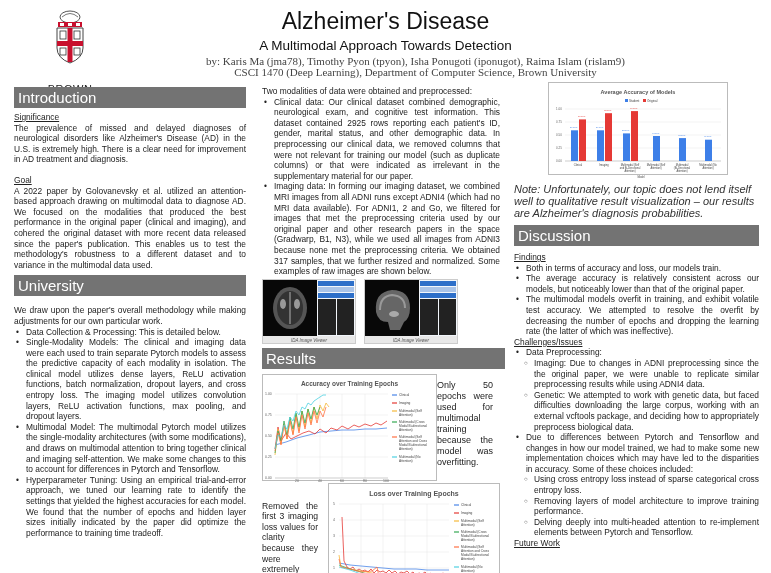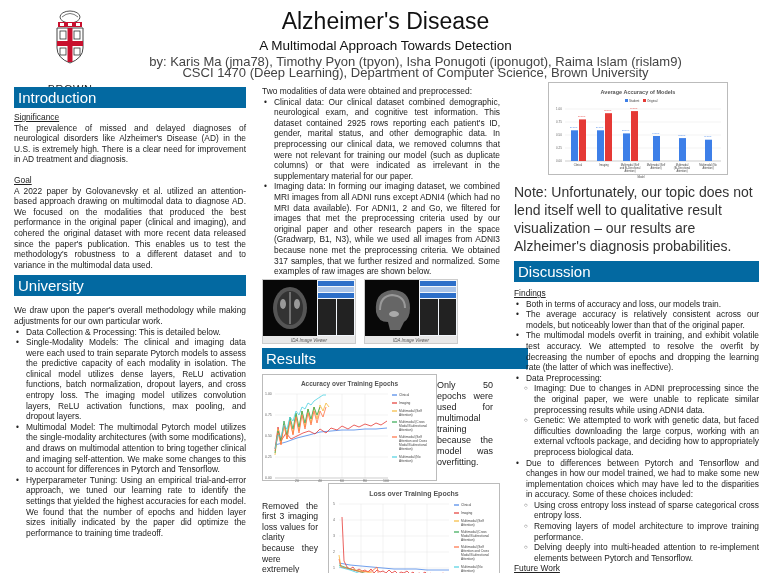--- a/index.html
+++ b/index.html
@@ -12,7 +12,7 @@
   .logo-text { font-family: Liberation Sans, sans-serif; font-size: 11px; letter-spacing: 0.5px; color: #222; margin-top: 19px; }
   .title { position: absolute; left: 0; width: 771px; top: 8px; text-align: center; font-size: 23px; color: #111; }
   .subtitle { position: absolute; left: 0; width: 771px; top: 38px; text-align: center; font-size: 13.5px; color: #111; }
-  .authors { position: absolute; left: 0; width: 771px; top: 56px; text-align: center; font-size: 13px; color: #444; line-height: 11px; padding-left: 60px; }
+  .authors { position: absolute; left: 0; width: 771px; top: 56px; text-align: center; font-size: 11px; color: #444; line-height: 11px; padding-left: 60px; font-family: Liberation Serif, serif; }
 
   .col { position: absolute; font-size: 8.4px; line-height: 10.6px; color: #222; }
   .col1 { left: 14px; top: 87px; width: 232px; }

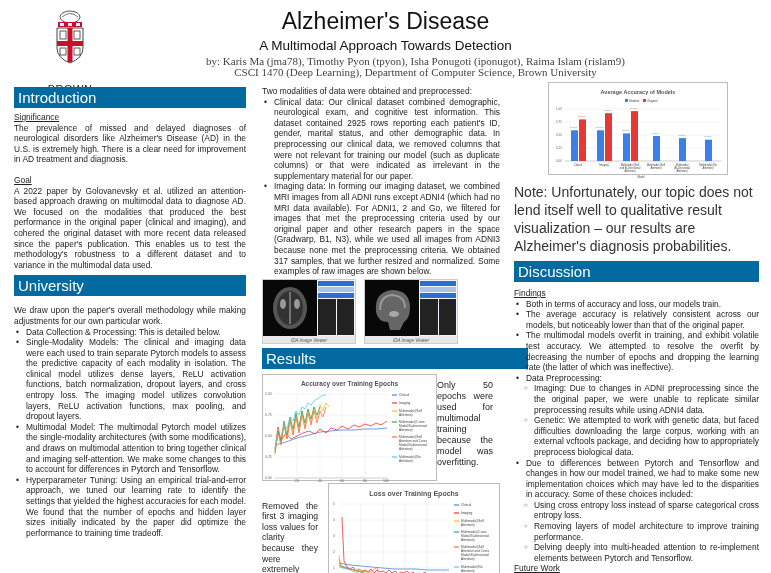--- a/index.html
+++ b/index.html
@@ -19,7 +19,7 @@
   .col2 { left: 262px; top: 86px; width: 238px; }
   .col3 { left: 514px; top: 82px; width: 245px; }
 
-  .section-head { background: #0369a1; color: #fff; font-size: 15px; height: 21px; line-height: 21px; padding-left: 4px; margin-bottom: 4px; }
+  .section-head { background: #737373; color: #fff; font-size: 15px; height: 21px; line-height: 21px; padding-left: 4px; margin-bottom: 4px; }
   .sub-head { text-decoration: underline; }
   p.just { text-align: justify; }
   ul { list-style: none; }

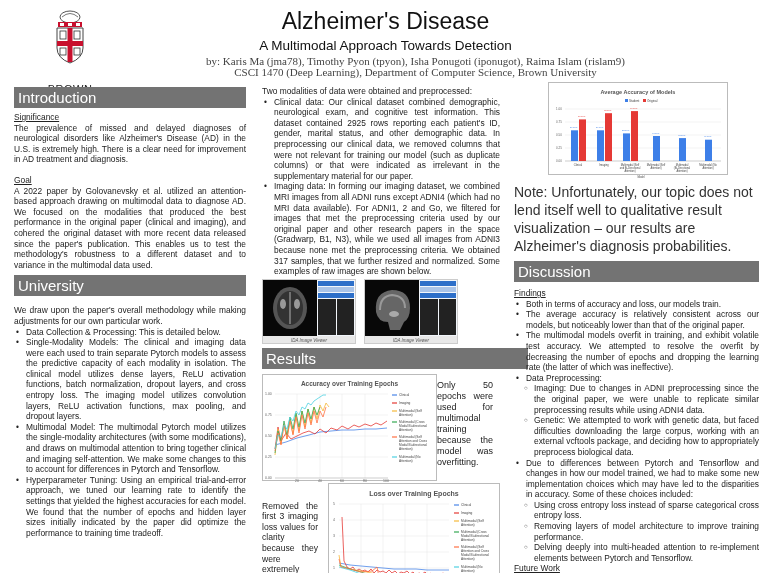--- a/index.html
+++ b/index.html
@@ -42,7 +42,7 @@
   .mri-panel .thumbs div { flex: 1; background: #222; }
   .mri-cap { height: 7px; font-size: 4.5px; text-align: center; color: #555; font-style: italic; }
 
-  .note { font-size: 14px; line-height: 18px; color: #333; }
+  .note { font-style: italic; font-size: 11px; line-height: 12px; color: #333; }
 </style>
 </head>
 <body>

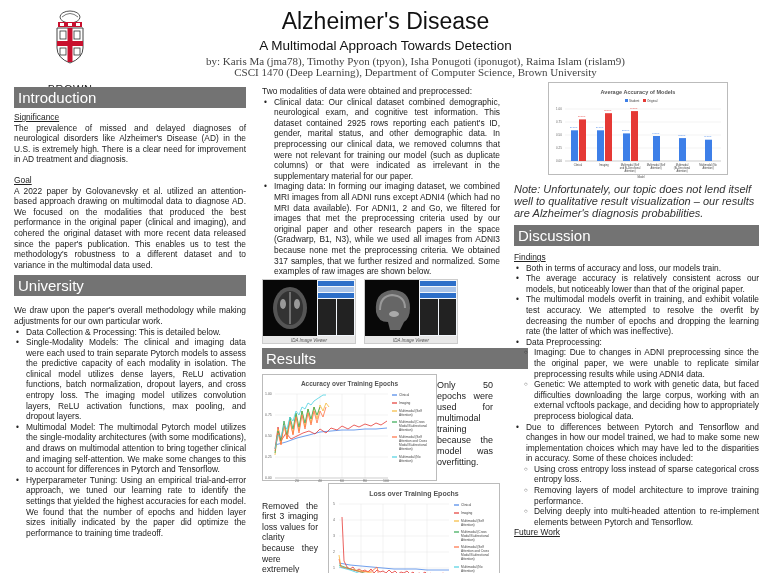--- a/index.html
+++ b/index.html
@@ -349,6 +349,7 @@
     <li>The average accuracy is relatively consistent across our models, but noticeably lower than that of the original paper.</li>
     <li>The multimodal models overfit in training, and exhibit volatile test accuracy. We attempted to resolve the overfit by decreasing the number of epochs and dropping the learning rate (the latter of which was ineffective).</li>
   </ul>
+  <div class="sub-head">Challenges/Issues</div>
   <ul>
     <li>
       <span>Data Preprocessing:</span>

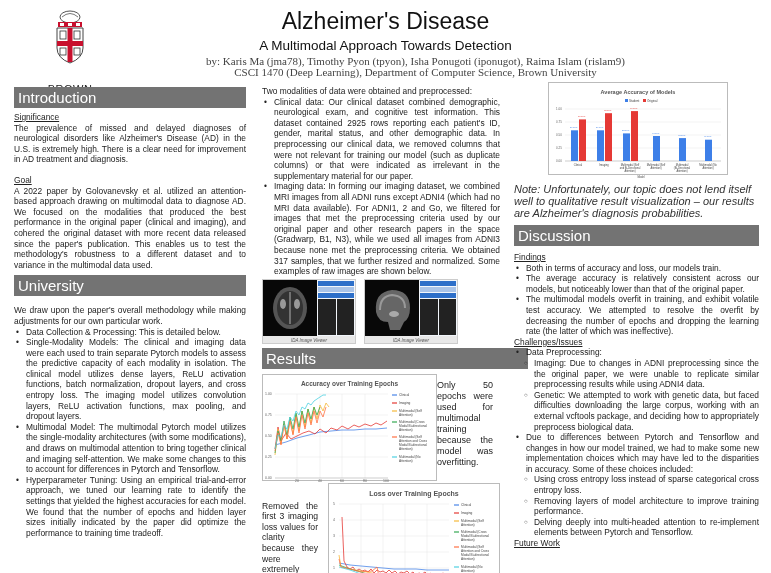--- a/index.html
+++ b/index.html
@@ -147,7 +147,7 @@
     </div>
   </div>
 
-  <div class="section-head" style="width:266px;margin-bottom:5px;">Results</div>
+  <div class="section-head" style="width:243px;margin-bottom:5px;">Results</div>
 
   <div style="display:flex;gap:0;">
     <div class="chart-box" style="width:175px;height:107px;">

